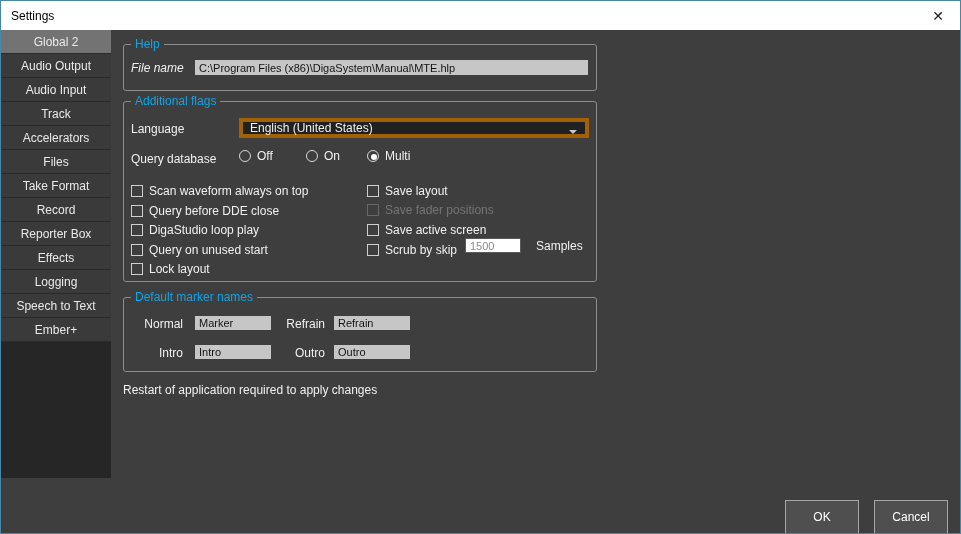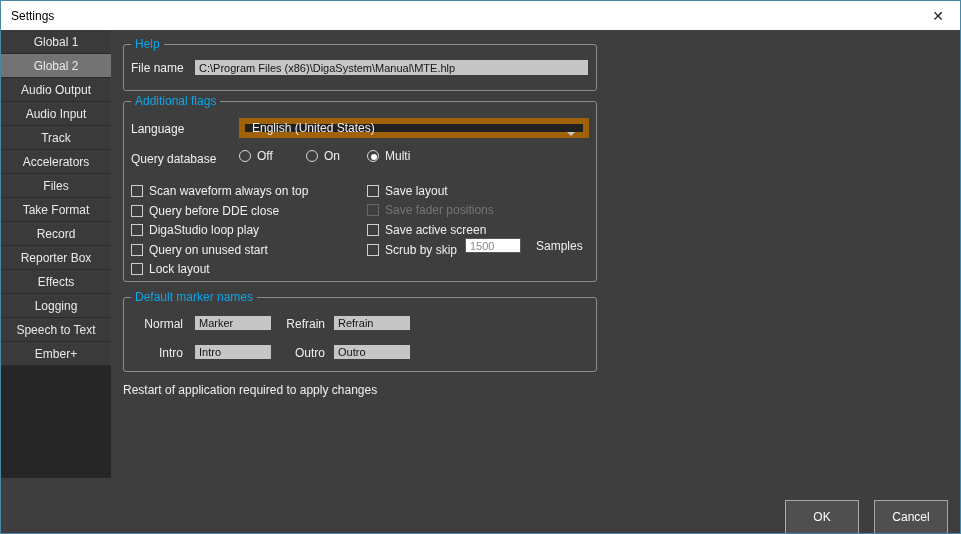--- a/index.html
+++ b/index.html
@@ -102,7 +102,6 @@
   </div>
 
   <div class="sidebar">
-    <div class="side-item">Global 1</div>
     <div class="side-item selected">Global 2</div>
     <div class="side-item">Audio Output</div>
     <div class="side-item">Audio Input</div>

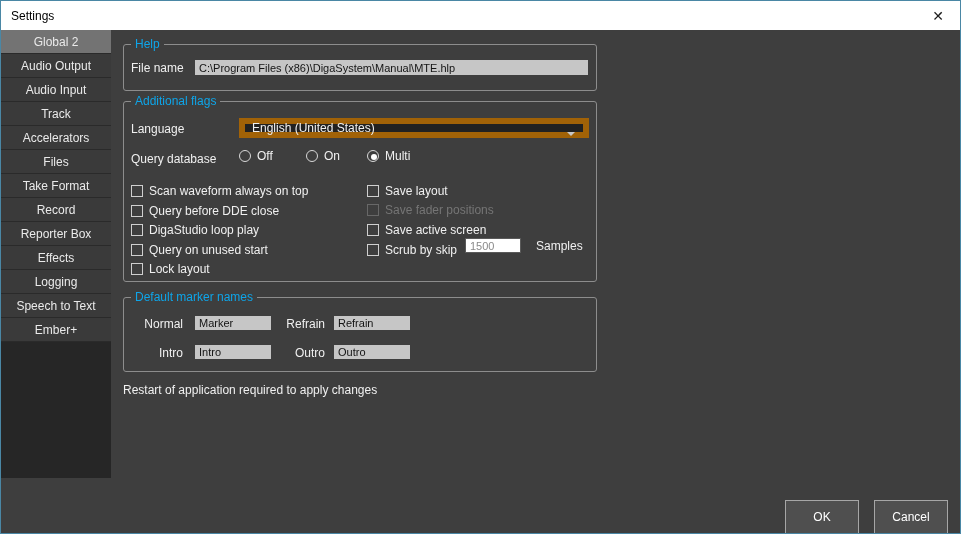--- a/index.html
+++ b/index.html
@@ -119,7 +119,7 @@
 
   <div class="group" style="left:122px; top:43px; width:474px; height:47px;">
     <span class="group-title">Help</span>
-    <span class="lbl" style="left:7px; top:16px;">File name</span>
+    <span class="lbl" style="left:7px; top:16px;font-style:italic;">File name</span>
     <input class="field-light" style="left: 71px; top: 15px; width: 393px; height: 15px;" readonly="" value="C:\Program Files (x86)\DigaSystem\Manual\MTE.hlp">
   </div>
 

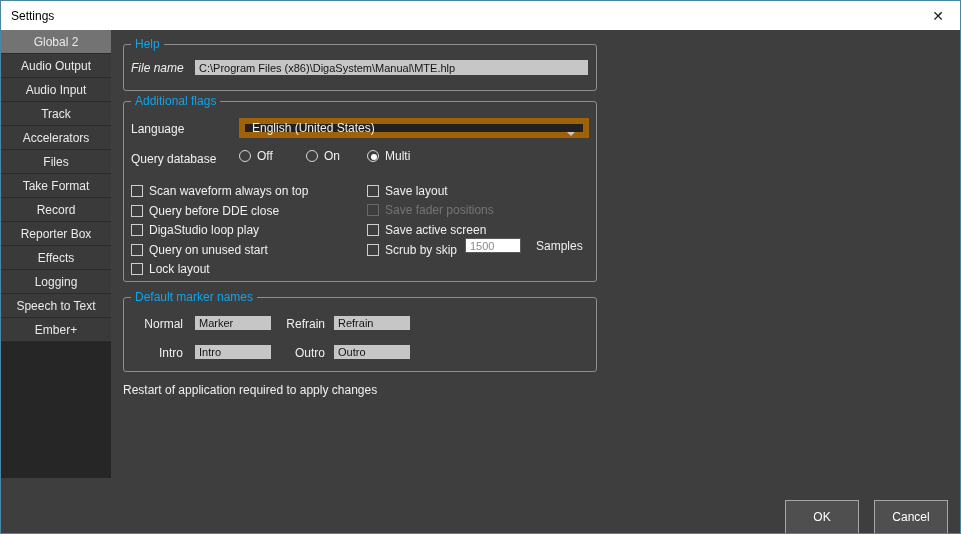--- a/index.html
+++ b/index.html
@@ -46,7 +46,7 @@
   }
   
   .dropdown {
-    position:absolute; background:#212121; border:6px solid #a16207;
+    position:absolute; background:#212121; border:4px solid #a16207;
     color:#f0f0f0; font-size:12px; display:flex; align-items:center;
     padding-left:7px; cursor:pointer;text-align:center;
   }

